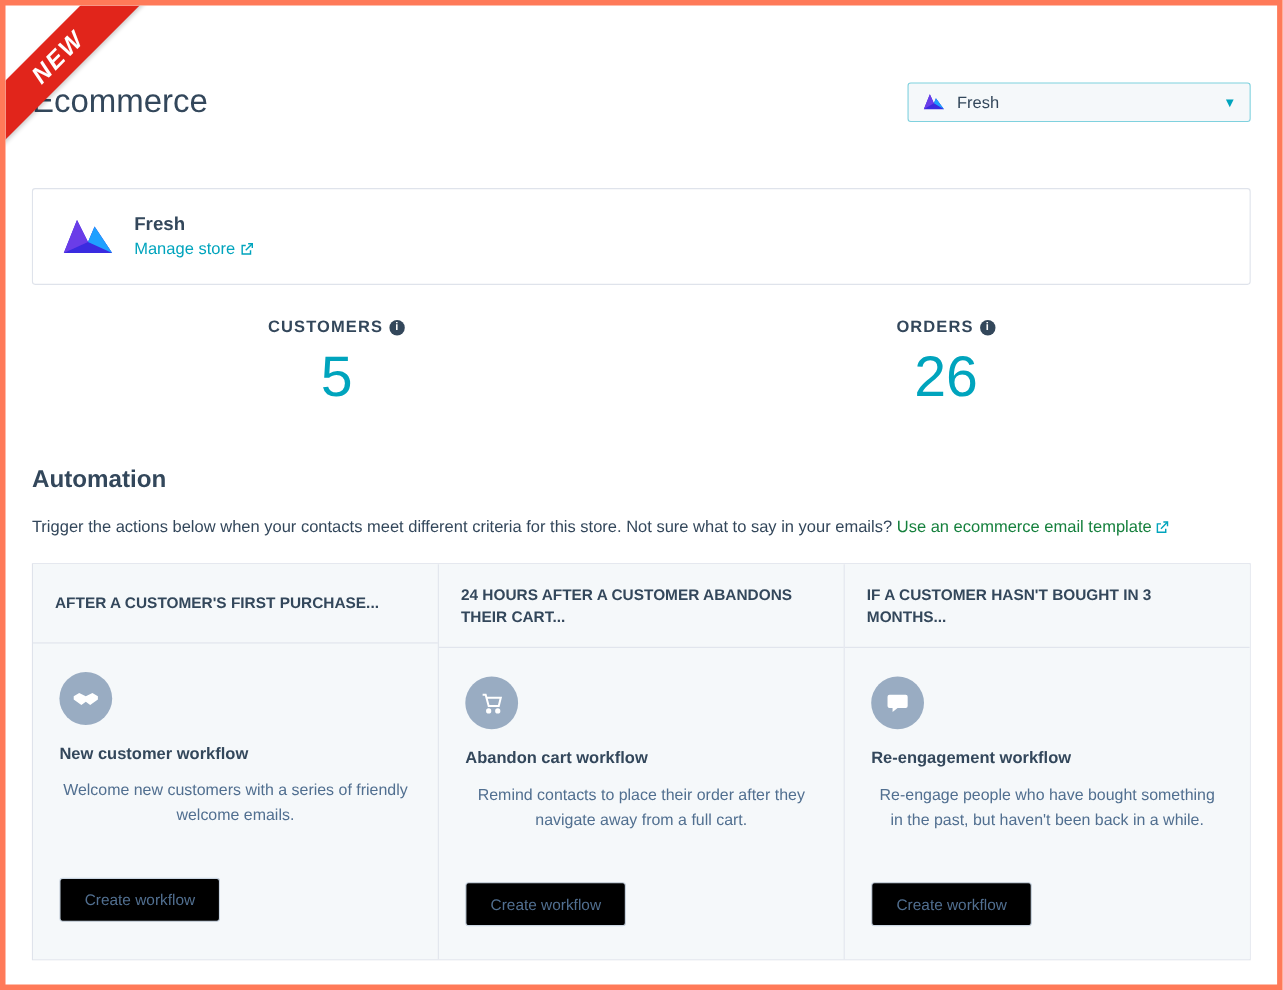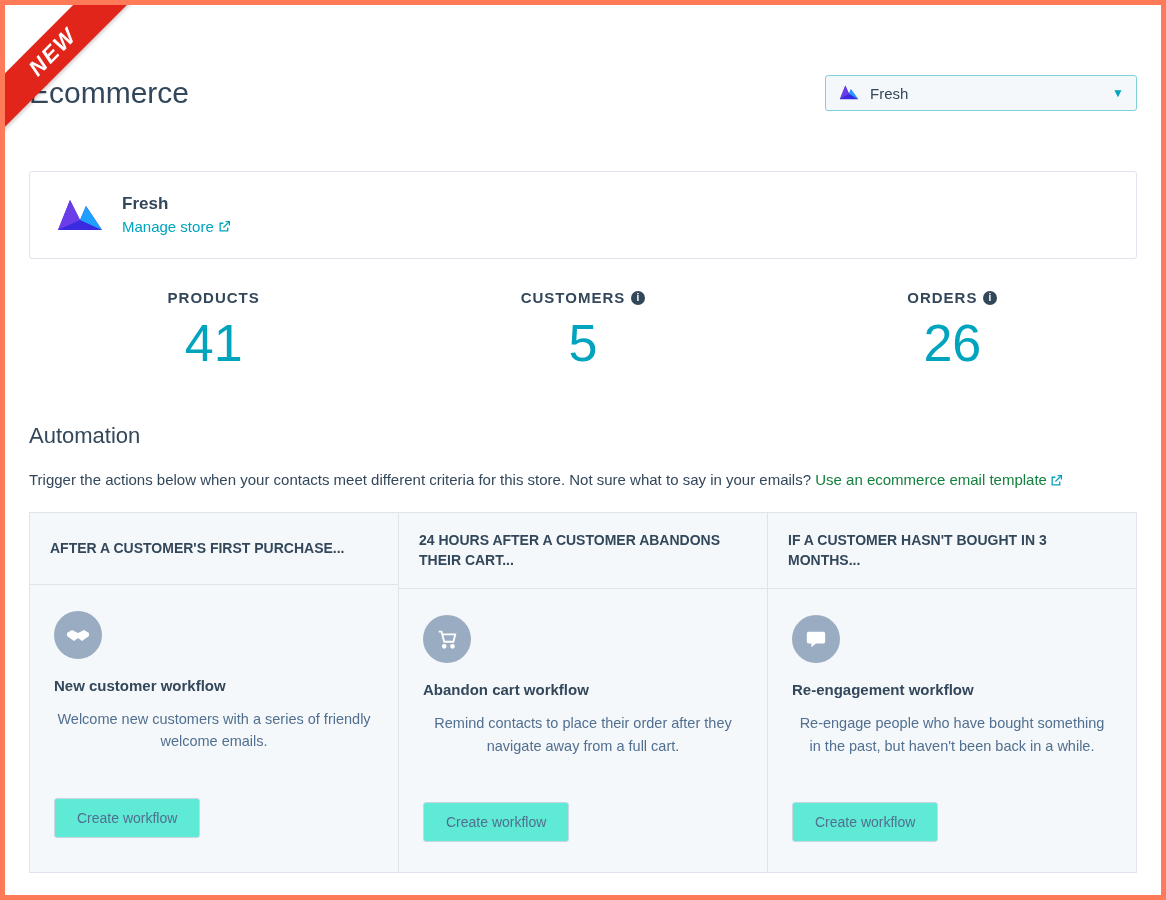--- a/index.html
+++ b/index.html
@@ -282,12 +282,6 @@
     <div class="metrics-row">
       <div class="metric">
         <div class="metric-label">
-          <span>PRODUCTS</span>
-        </div>
-        <div class="metric-value">41</div>
-      </div>
-      <div class="metric">
-        <div class="metric-label">
           <span>CUSTOMERS</span>
           <span class="info-icon">i</span>
         </div>

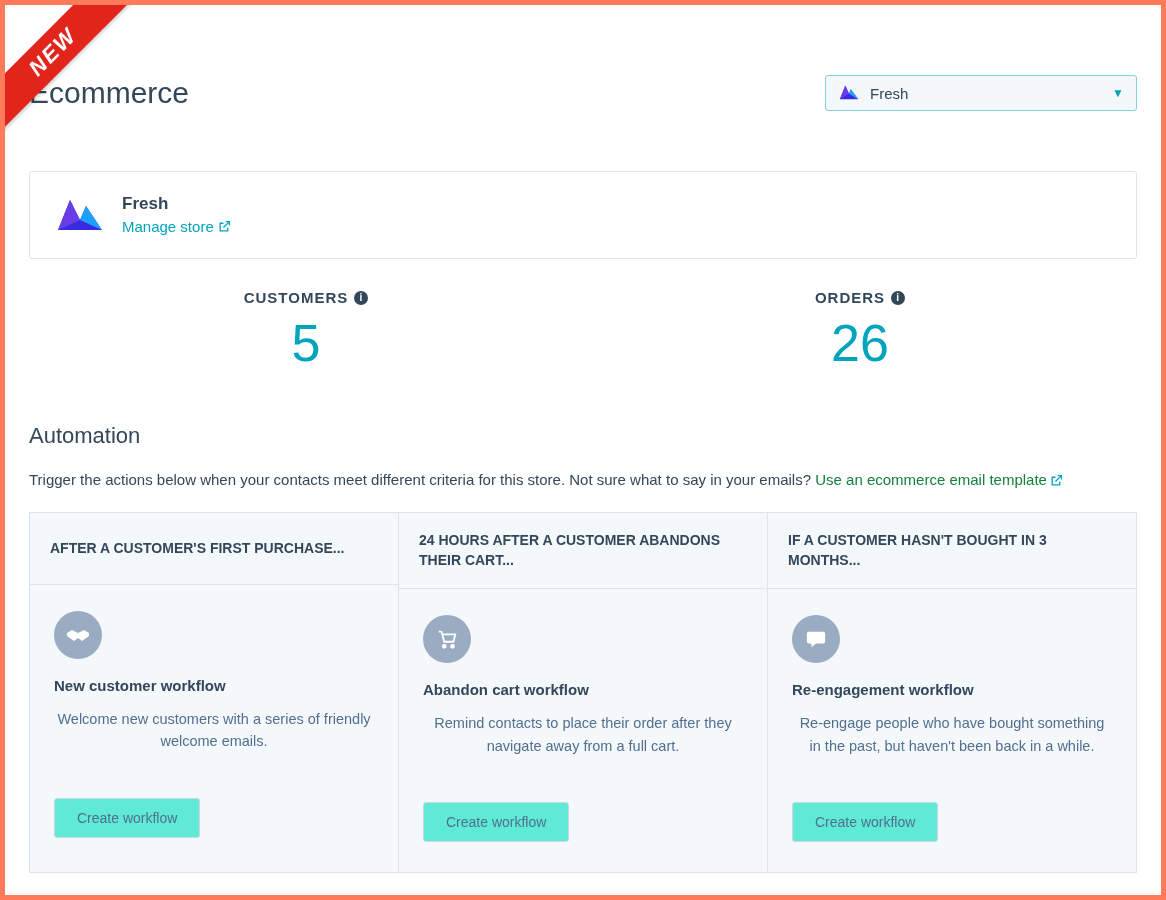--- a/index.html
+++ b/index.html
@@ -146,7 +146,7 @@
   }
   .section-title {
     font-size: 22px;
-    font-weight: 400;
+    font-weight: 700;
     color: #33475b;
     margin-bottom: 22px;
   }

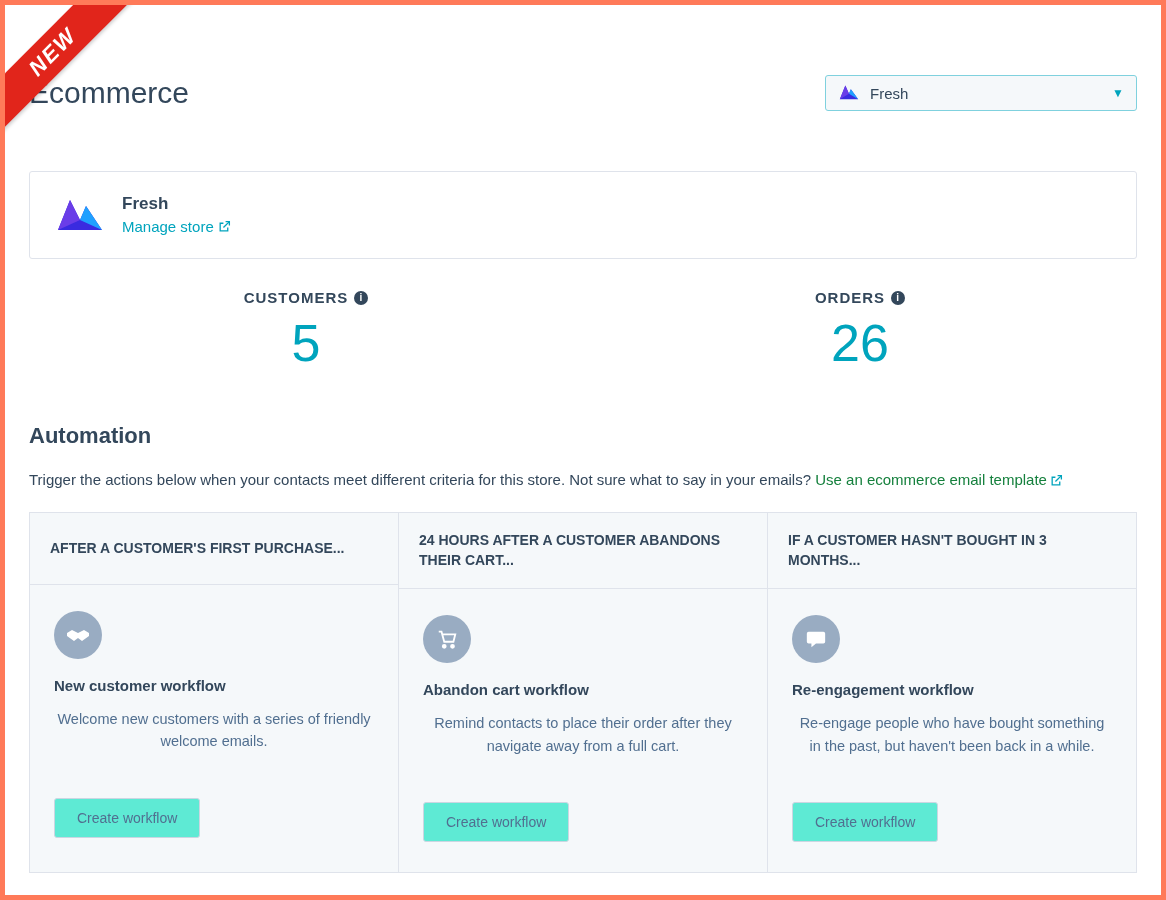--- a/index.html
+++ b/index.html
@@ -219,7 +219,7 @@
   }
   .wf-btn {
     border: 1px solid #cbd6e2;
-    background: #5eead4;
+    background: #000000;
     color: #516f90;
     padding: 11px 22px;
     font-size: 14px;

